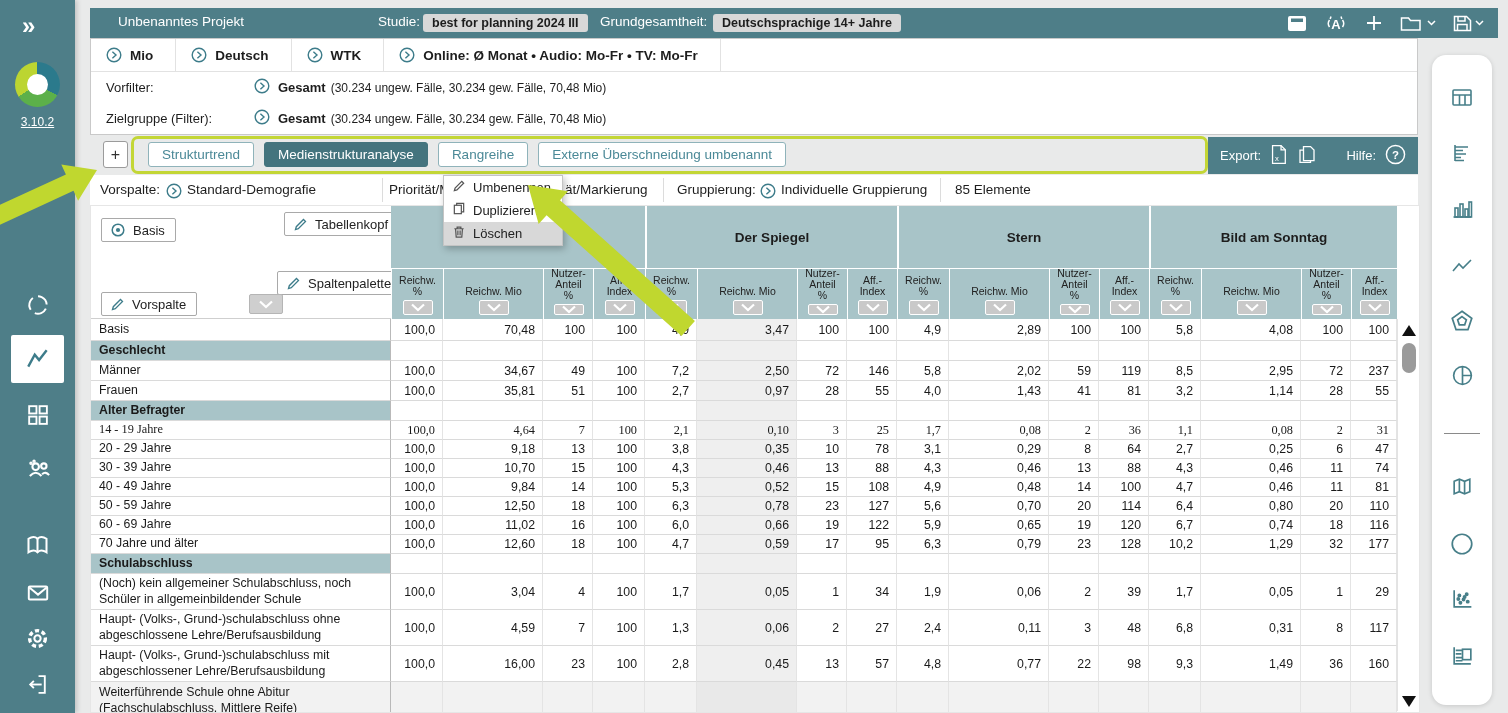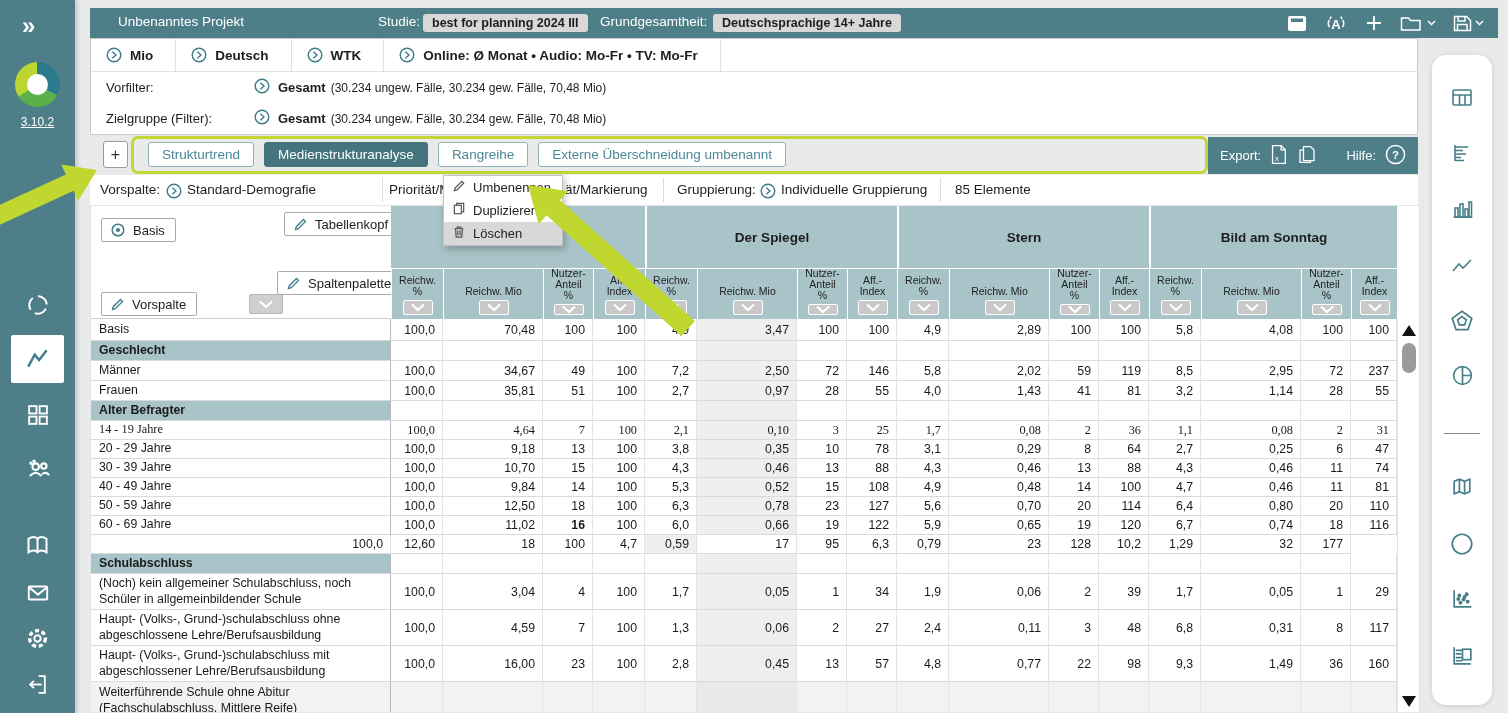--- a/index.html
+++ b/index.html
@@ -724,7 +724,7 @@
           <div class="cell lbl" style="height: 19px;">60 - 69 Jahre</div>
           <div class="cell" style="height: 19px;">100,0</div>
           <div class="cell" style="height: 19px;">11,02</div>
-          <div class="cell" style="height: 19px; font-weight: bold;">16</div>
+          <div class="cell" style="height: 19px;">16</div>
           <div class="cell" style="height: 19px;">100</div>
           <div class="cell" style="height: 19px;">6,0</div>
           <div class="cell shaded" style="height: 19px;">0,66</div>

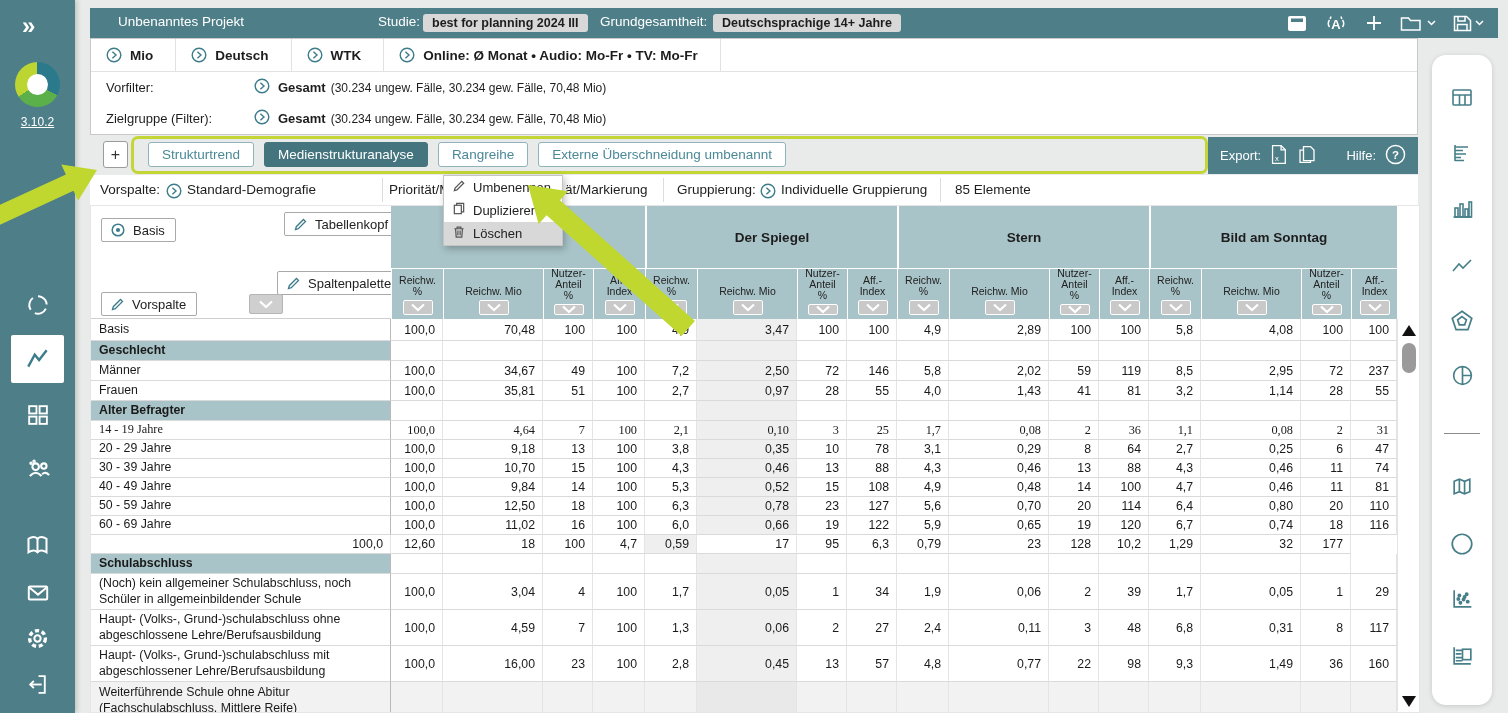--- a/index.html
+++ b/index.html
@@ -740,6 +740,7 @@
           <div class="cell" style="height: 19px;">116</div>
         </div>
         <div class="trow data" style="height: 19px;">
+          <div class="cell lbl" style="height: 19px;">70 Jahre und älter</div>
           <div class="cell" style="height: 19px;">100,0</div>
           <div class="cell" style="height: 19px;">12,60</div>
           <div class="cell" style="height: 19px;">18</div>

